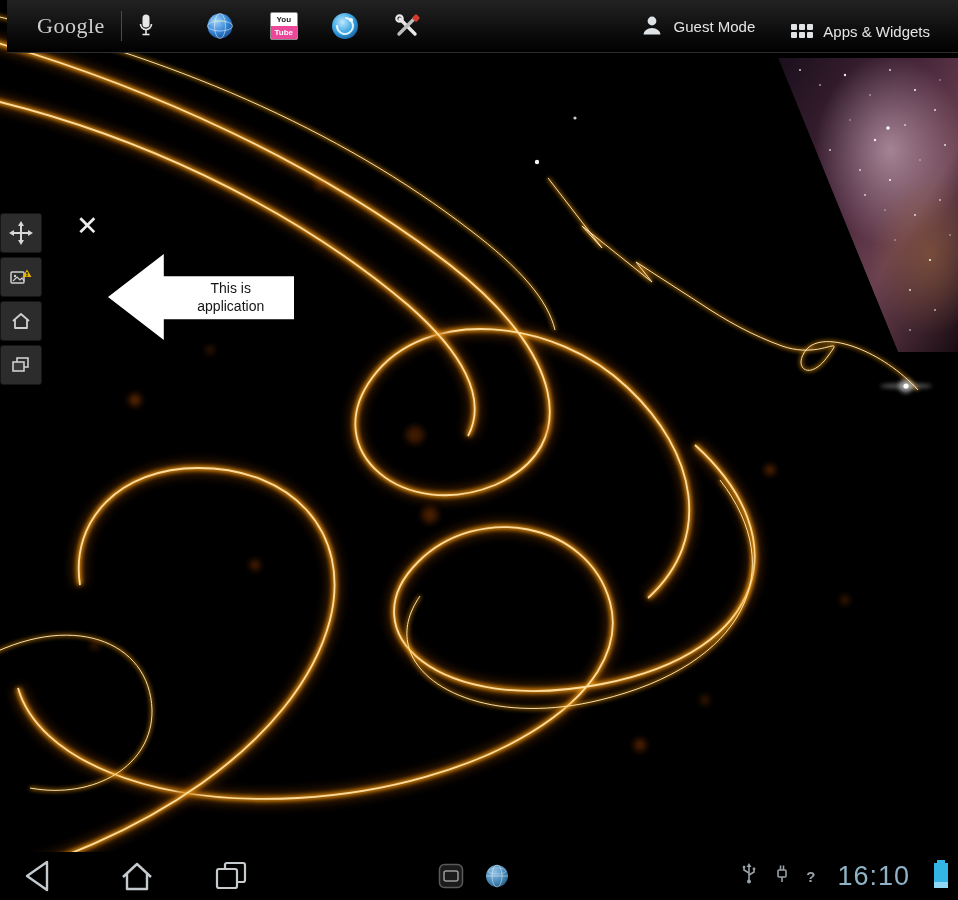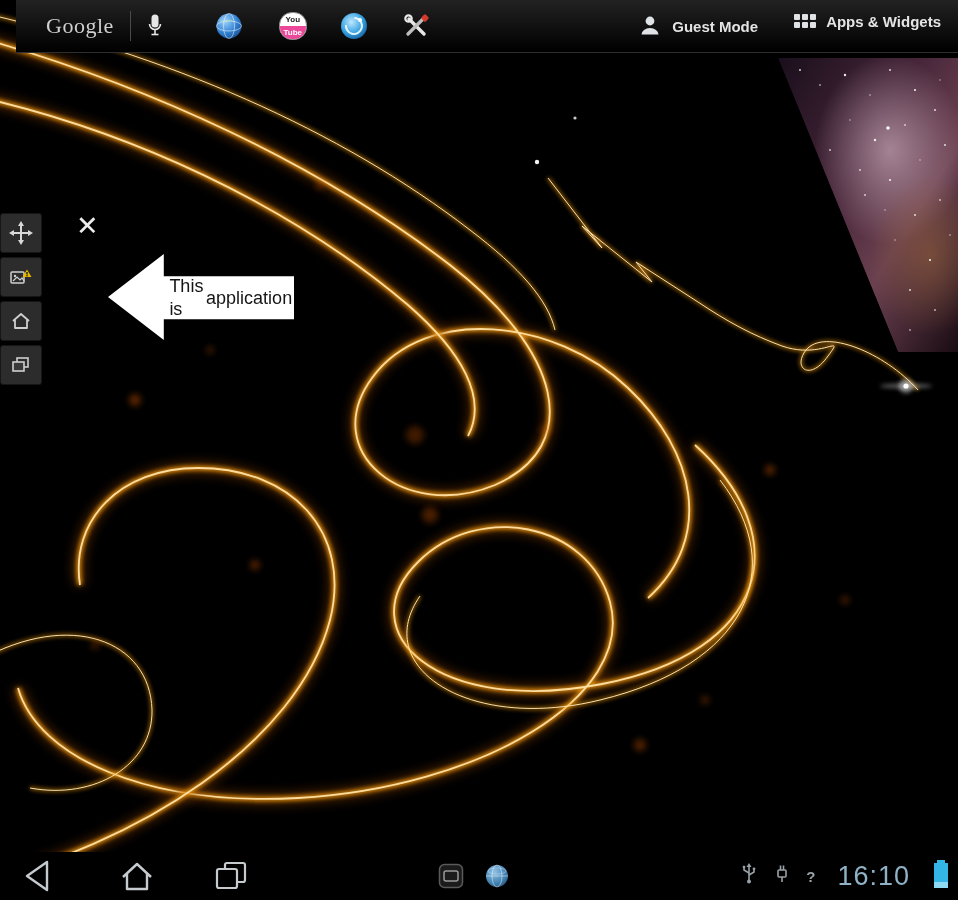--- a/index.html
+++ b/index.html
@@ -8,7 +8,7 @@
   .wallpaper{position:absolute;left:0;top:0;z-index:0;}
 
   
-  .topbar{position:absolute;top:0;left:16px;right:0;height:52px;display:flex;align-items:center;
+  .topbar{position:absolute;top:0;left:7px;right:0;height:52px;display:flex;align-items:center;
           background:linear-gradient(180deg,#222 0%,#0a0a0a 70%,#000 100%);
           border-bottom:1px solid #2e2e2e;z-index:20;}
   .google-logo{font-family:"Liberation Serif",serif;font-size:22px;color:#cfcfcf;

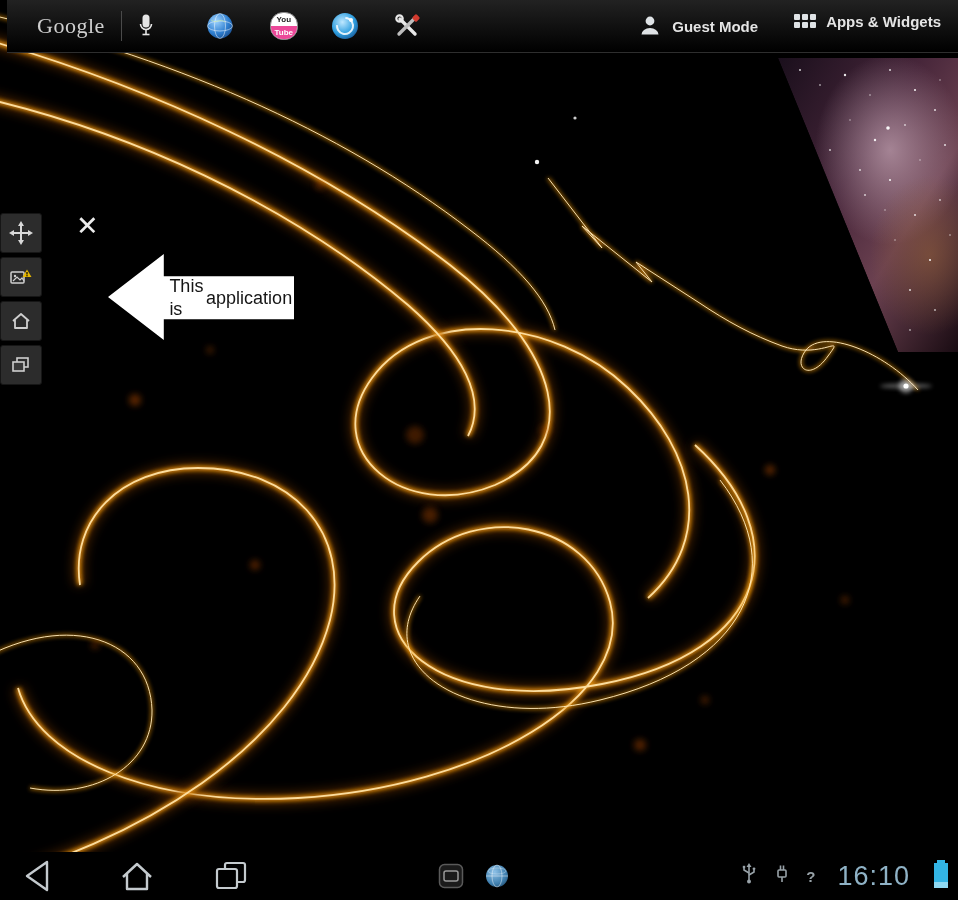--- a/index.html
+++ b/index.html
@@ -20,7 +20,7 @@
   .tb-youtube{margin-left:36px;}
   .tb-maps{margin-left:32px;}
   .tb-tools{margin-left:32px;}
-  .yt{width:26px;height:26px;border-radius:13px;background:#fff;overflow:hidden;
+  .yt{width:26px;height:26px;border-radius:2px;background:#fff;overflow:hidden;
       border:1px solid #8a8a8a;display:flex;flex-direction:column;}
   .yt-top{flex:1;display:flex;align-items:center;justify-content:center;
           color:#222;font-size:8px;font-weight:bold;line-height:1;}

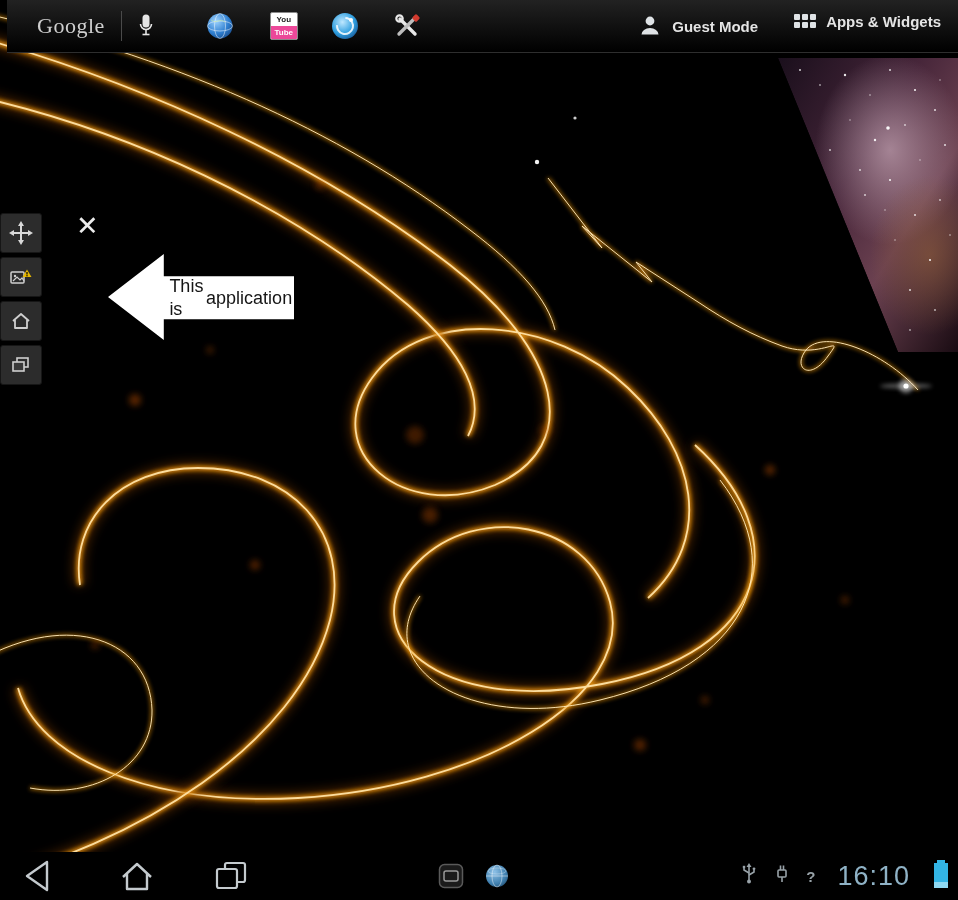--- a/index.html
+++ b/index.html
@@ -26,7 +26,7 @@
           color:#222;font-size:8px;font-weight:bold;line-height:1;}
   .yt-bot{flex:1;display:flex;align-items:center;justify-content:center;
           background:#ec4899;color:#fff;font-size:8px;font-weight:bold;line-height:1;}
-  .tb-right{margin-left:auto;display:flex;align-items:flex-start;margin-right:17px;gap:36px;font-weight:bold;}
+  .tb-right{margin-left:auto;display:flex;align-items:flex-end;margin-right:28px;gap:36px;}
   .tb-action{display:flex;align-items:center;gap:10px;color:#e4e4e4;font-size:15px;cursor:pointer;}
   .grid6{display:grid;grid-template-columns:repeat(3,6px);grid-auto-rows:6px;gap:2px;}
   .grid6 span{background:#dfe3e6;border-radius:1px;}

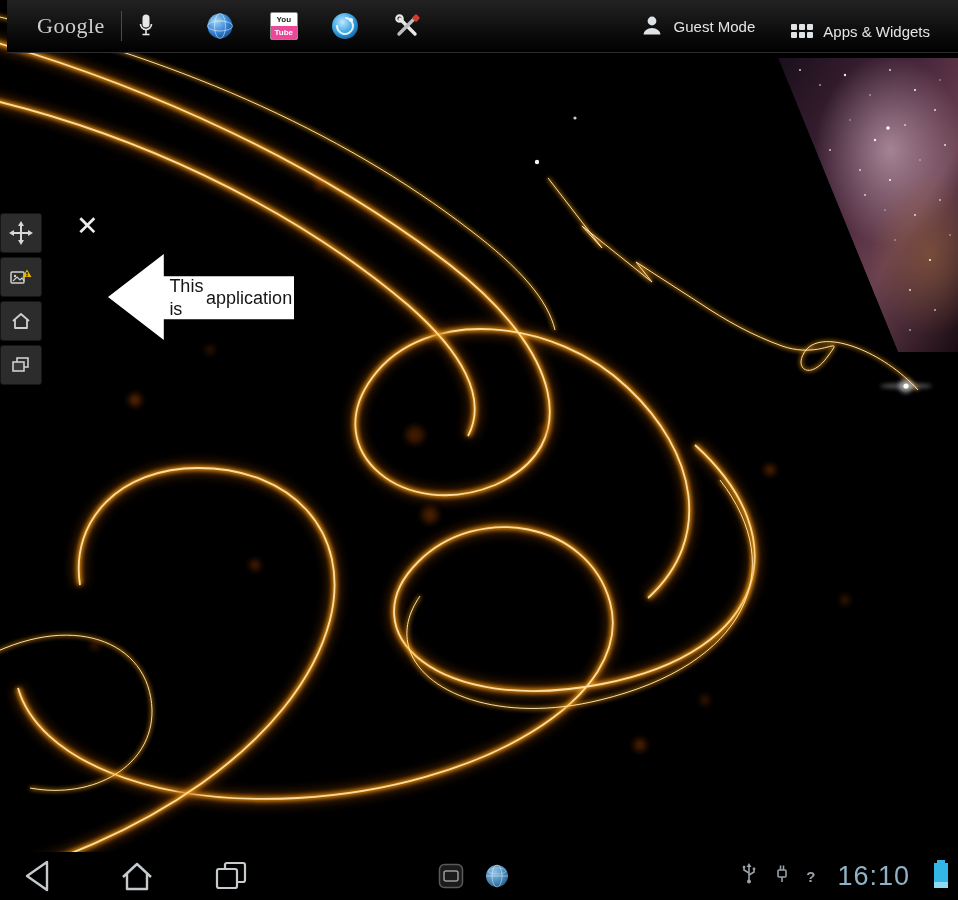--- a/index.html
+++ b/index.html
@@ -43,8 +43,8 @@
   .callout-shape{position:absolute;inset:0;background:#fff;
      clip-path:polygon(0 50%,30% 0,30% 26%,100% 26%,100% 76%,30% 76%,30% 100%);}
   .callout-text{position:absolute;left:33%;top:26%;bottom:24%;right:1%;
-     display:flex;flex-direction:row;align-items:center;justify-content:center;
-     font-size:18px;color:#151515;line-height:1.25;}
+     display:flex;flex-direction:column;align-items:center;justify-content:center;
+     font-size:14px;color:#151515;line-height:1.25;}
 
   
   .navbar{position:absolute;left:0;right:0;bottom:0;height:48px;background:#000;z-index:20;

